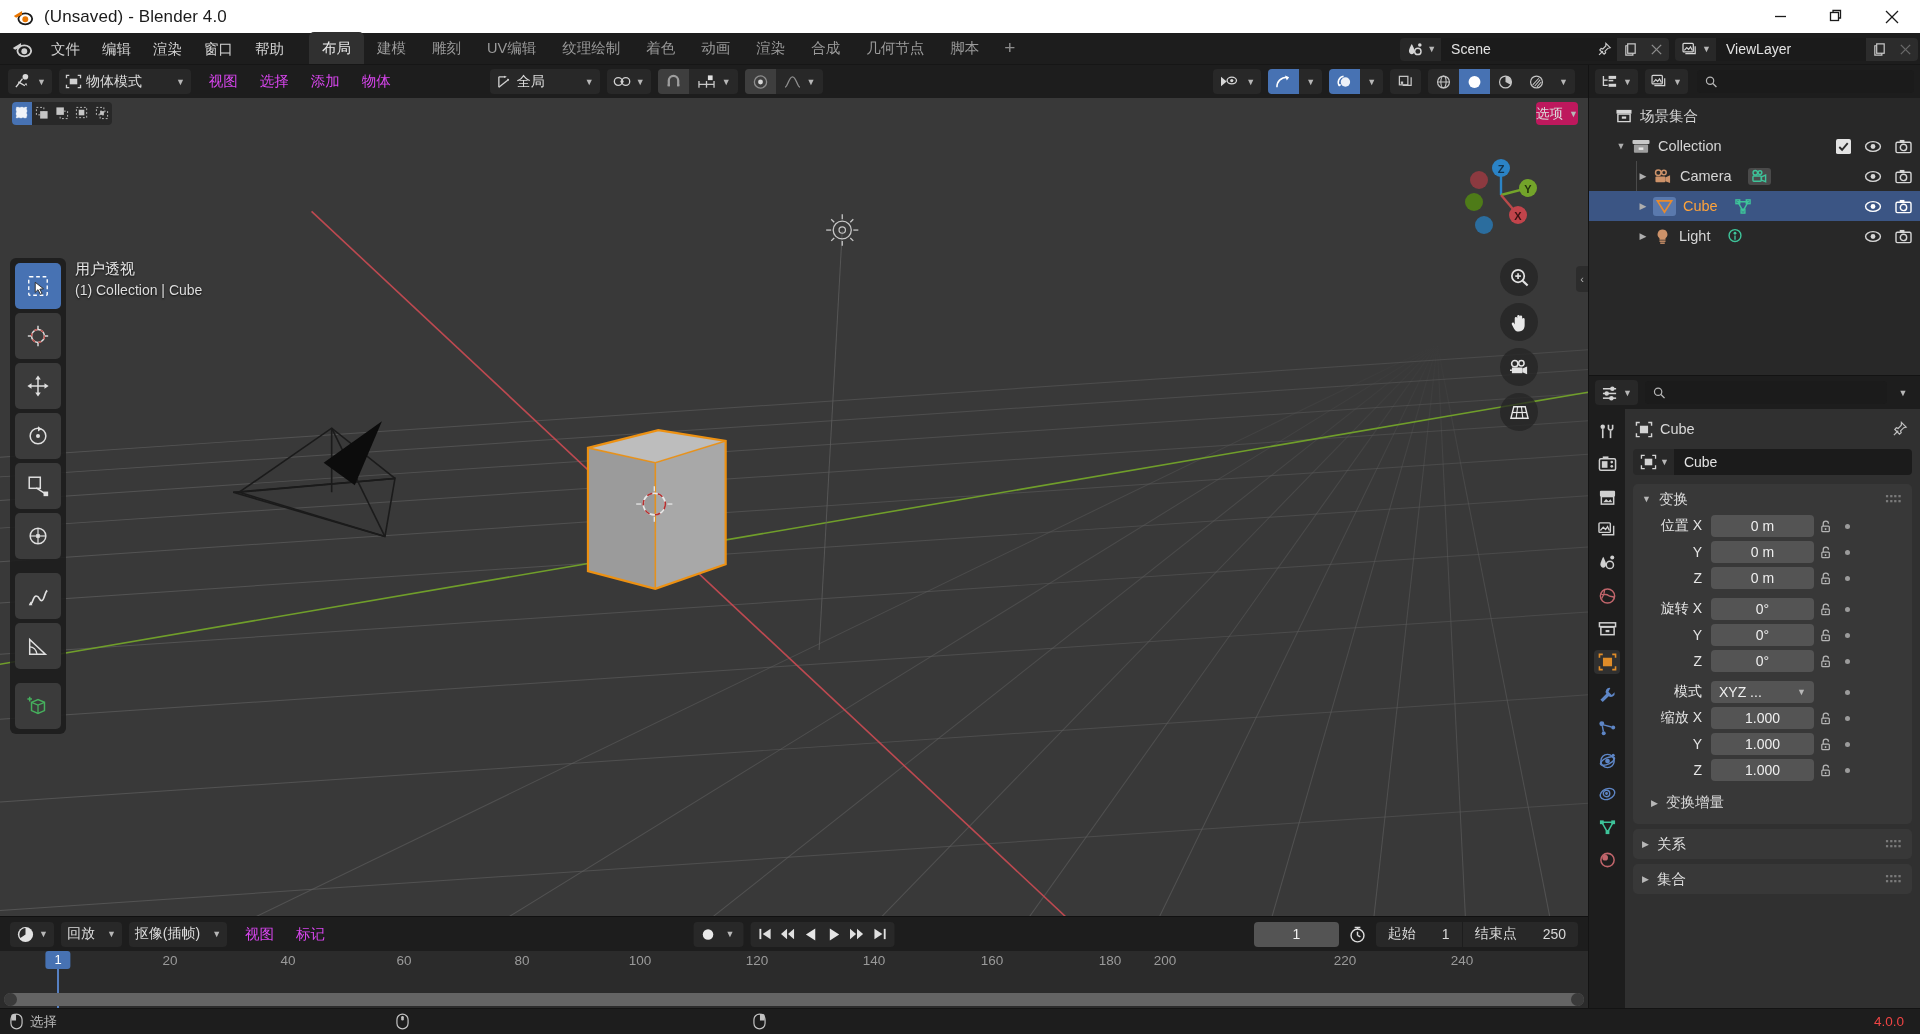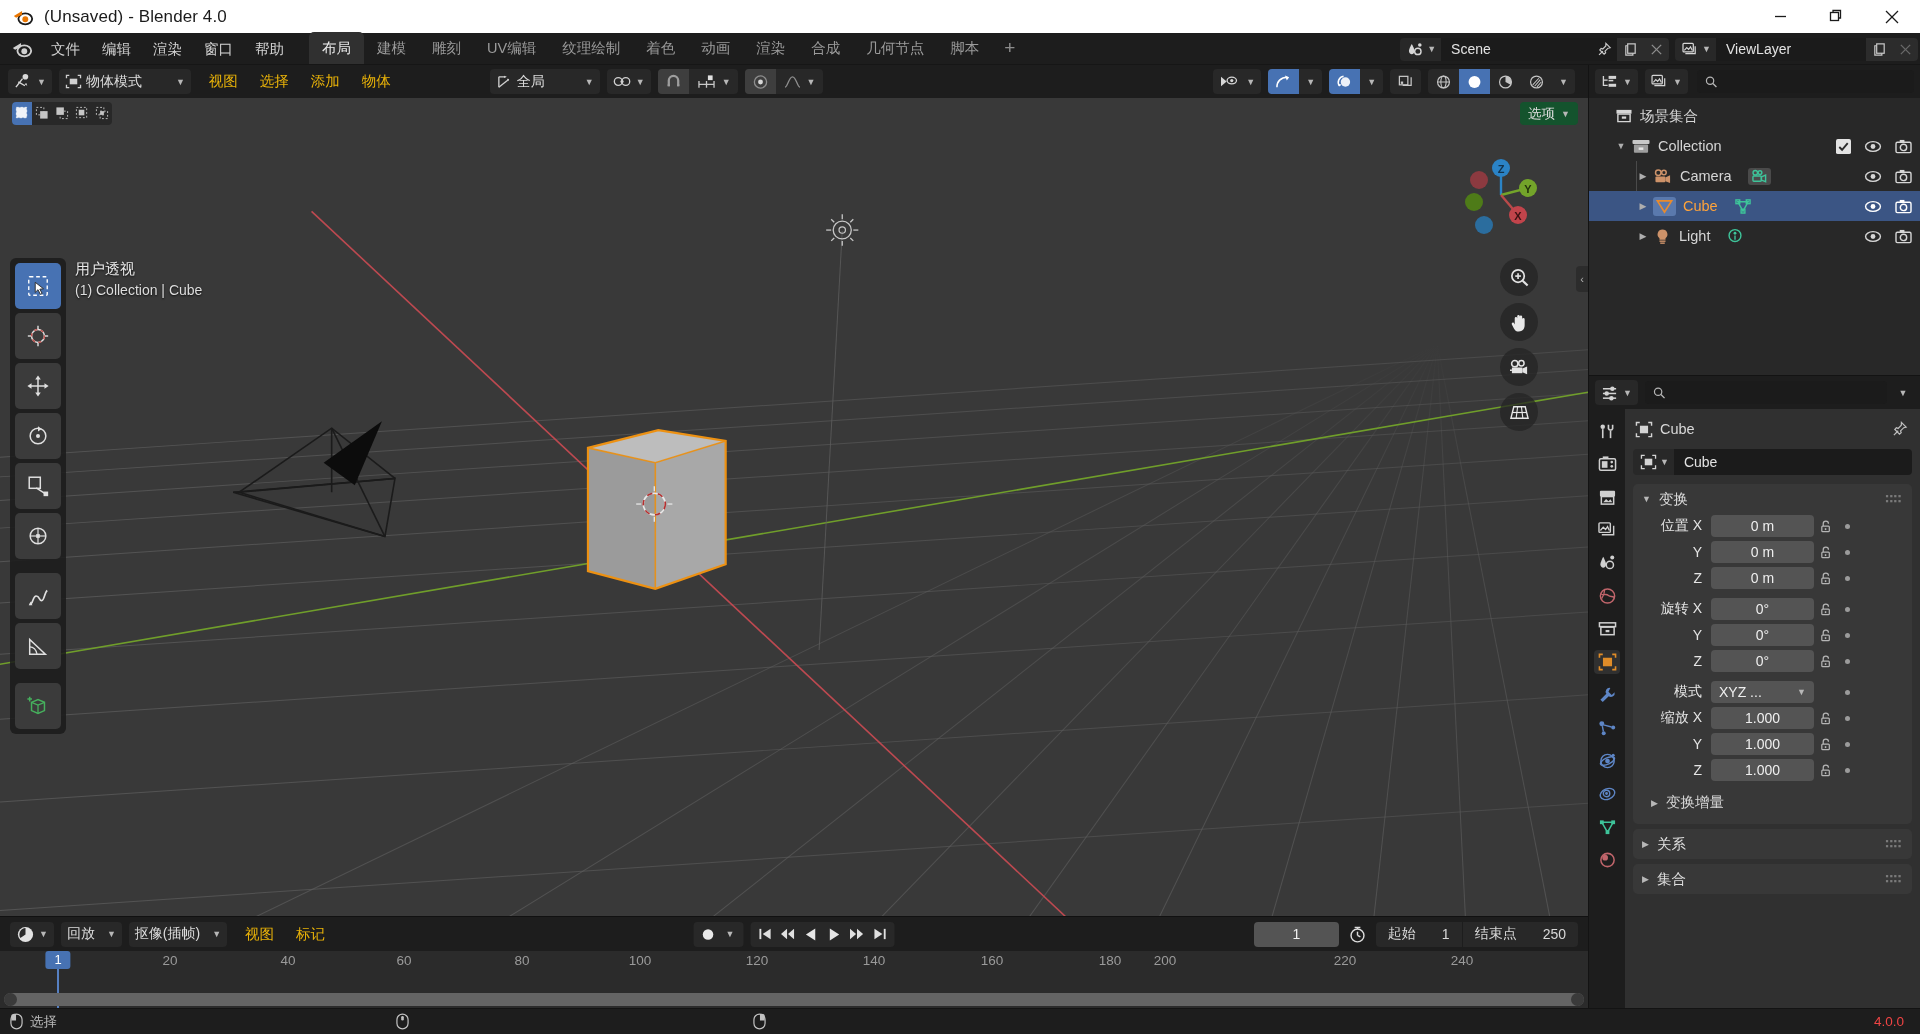--- a/index.html
+++ b/index.html
@@ -51,7 +51,7 @@
     align-items:center;padding:0 6px;gap:4px;margin-right:7px;}
   .btnbox .lbl{font-size:14px;color:#dcdcdc;white-space:nowrap;}
   .chev{font-size:9px;color:#b7b7b7;}
-  .vmenu{font-size:14.5px;color:#eab308;padding:0 11px;height:26px;display:flex;
+  .vmenu{font-size:14.5px;color:#d946ef;padding:0 11px;height:26px;display:flex;
     align-items:center;border-radius:3px;white-space:nowrap;}
   .segbox{display:flex;align-items:center;background:#282828;border-radius:4px;
     height:25px;margin-right:7px;overflow:hidden;}

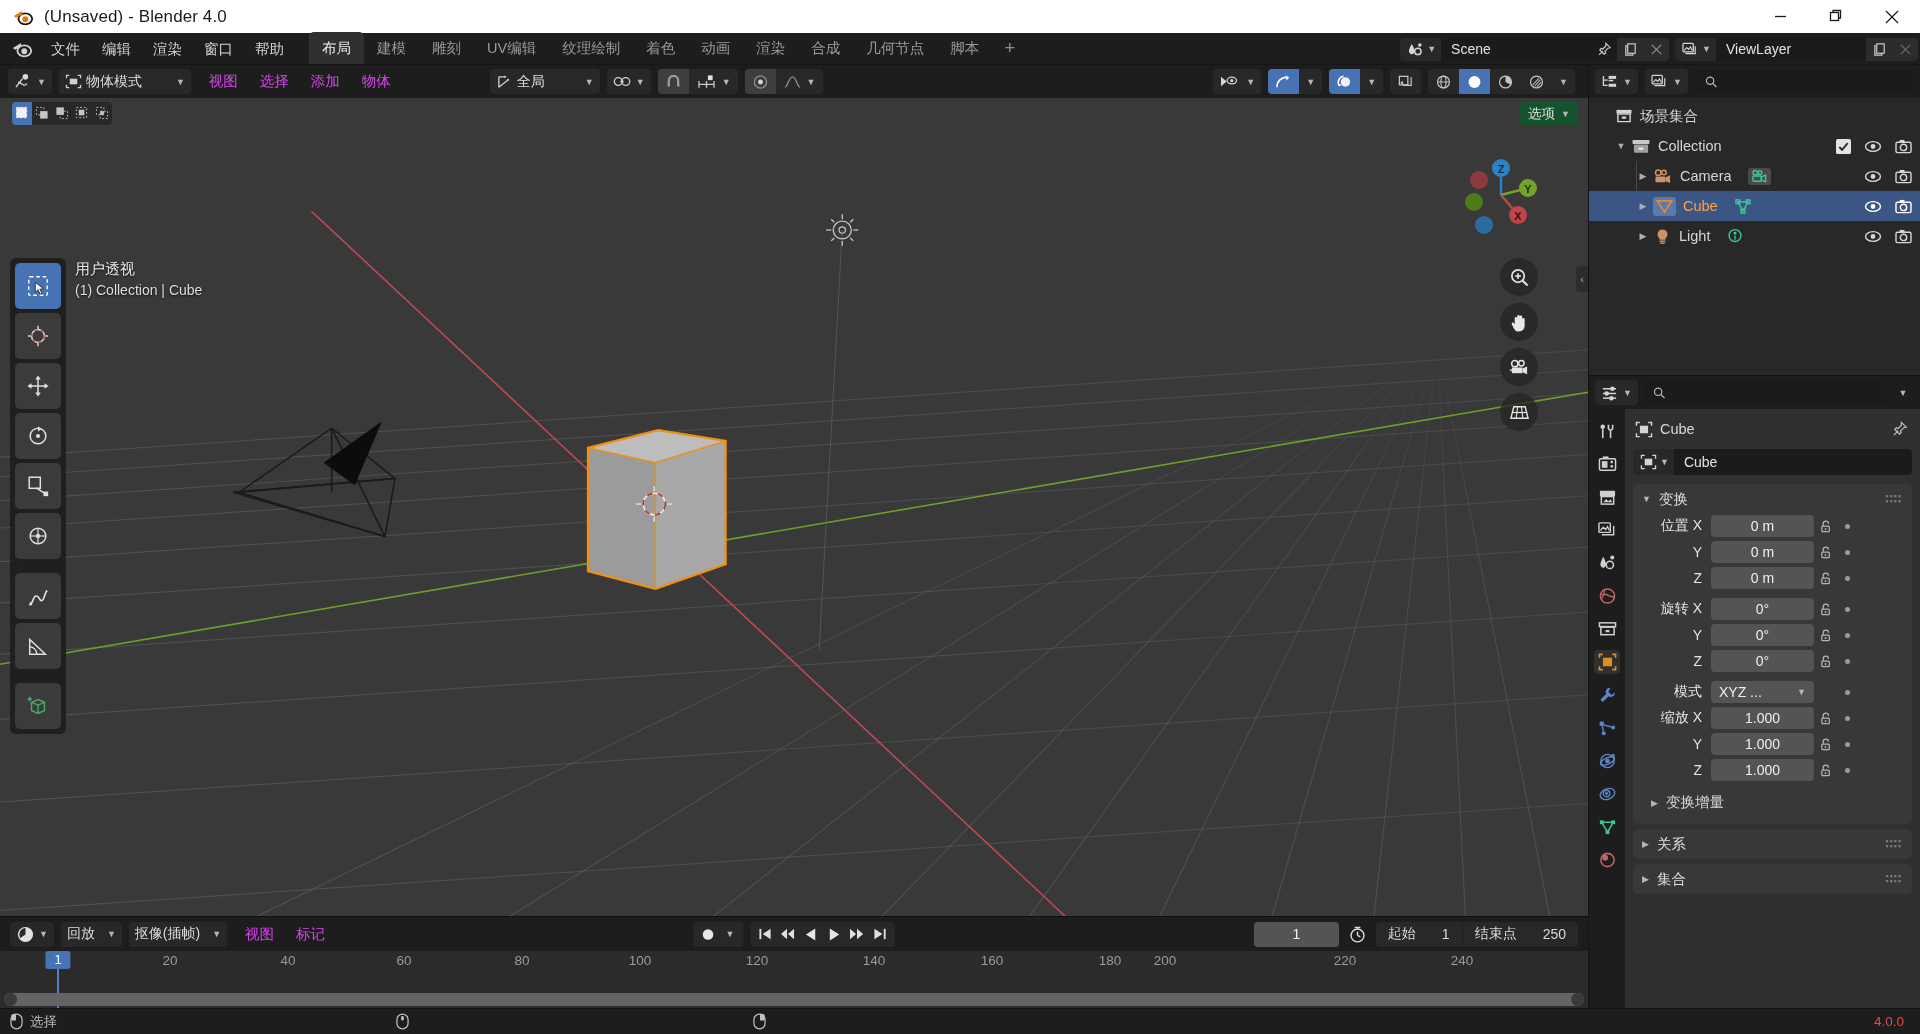--- a/index.html
+++ b/index.html
@@ -71,8 +71,8 @@
   .selmode .s{width:20px;height:23px;display:flex;align-items:center;
     justify-content:center;}
   .selmode .s.on{background:#4772b3;}
-  .optbtn{position:absolute;right:10px;top:4px;background:#14532d;border-radius:4px;
-    height:23px;display:flex;align-items:center;padding:0 8px;gap:6px;}
+  .optbtn{position:absolute;right:10px;top:4px;background:#be185d;border-radius:4px;
+    height:23px;display:flex;align-items:center;padding:0 0;gap:6px;}
   .optbtn .lbl{font-size:13.5px;color:#dcdcdc;}
 
   .vp-text{position:absolute;left:75px;top:160px;font-size:15px;color:#e9e9e9;

